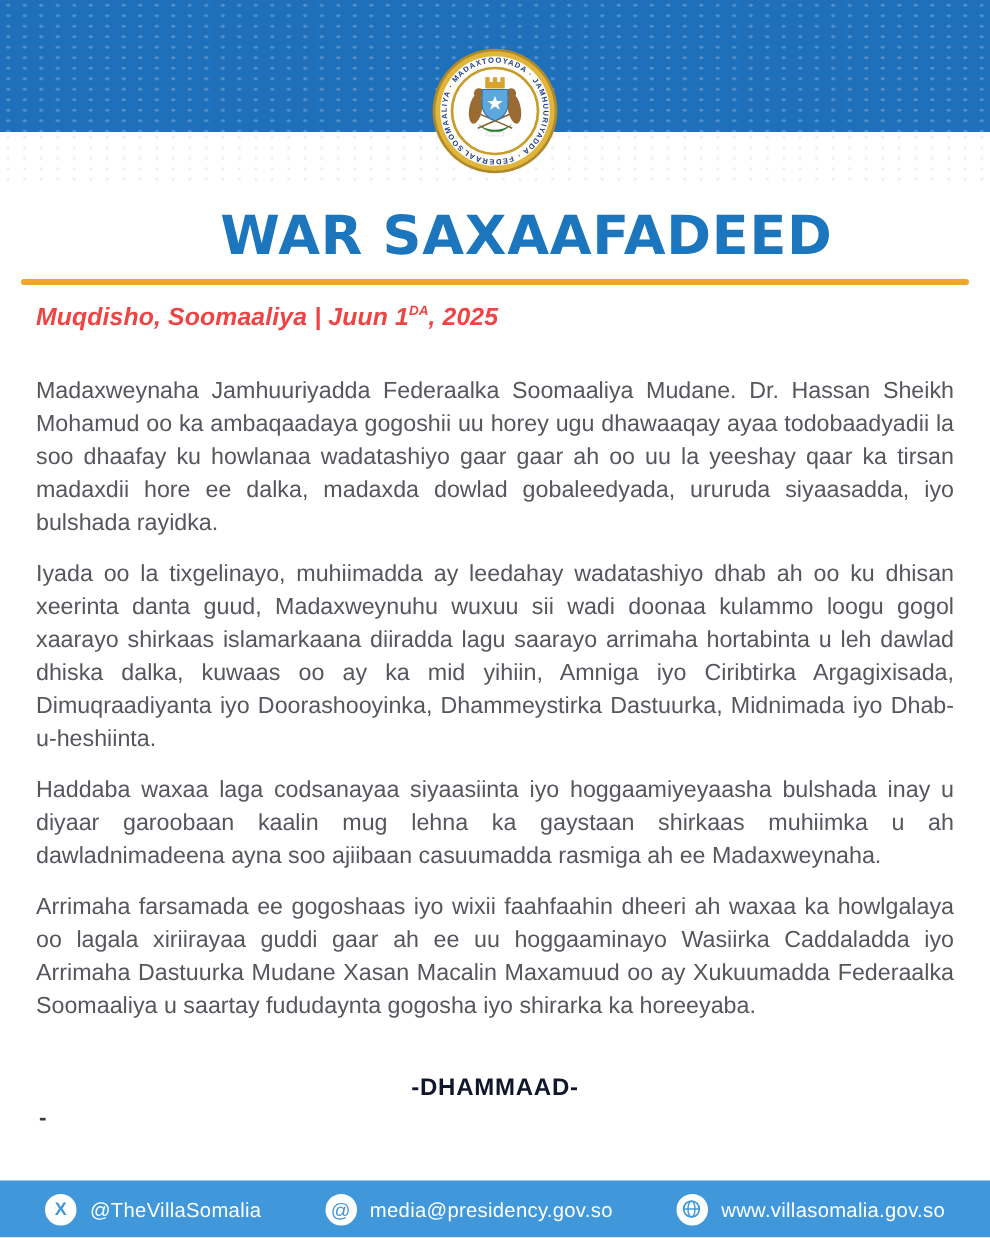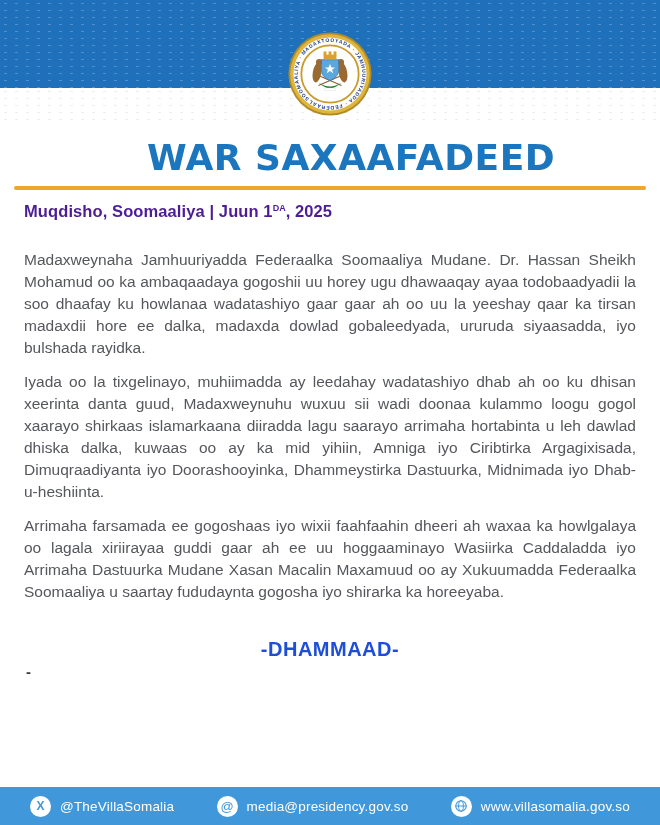--- a/index.html
+++ b/index.html
@@ -31,7 +31,7 @@
   }
   .gold-rule{height:4px;margin:0 14px;background:#f0a62b;border-radius:2px;}
   .dateline{
-    margin:12px 24px 0;font-size:16.5px;font-weight:bold;color:#4c1d95;letter-spacing:.1px;
+    margin:12px 24px 0;font-size:16.5px;font-weight:bold;color:#ef4444;letter-spacing:.1px;font-style:italic;
   }
   .dateline sup{font-size:9px;vertical-align:super;letter-spacing:0;}
   

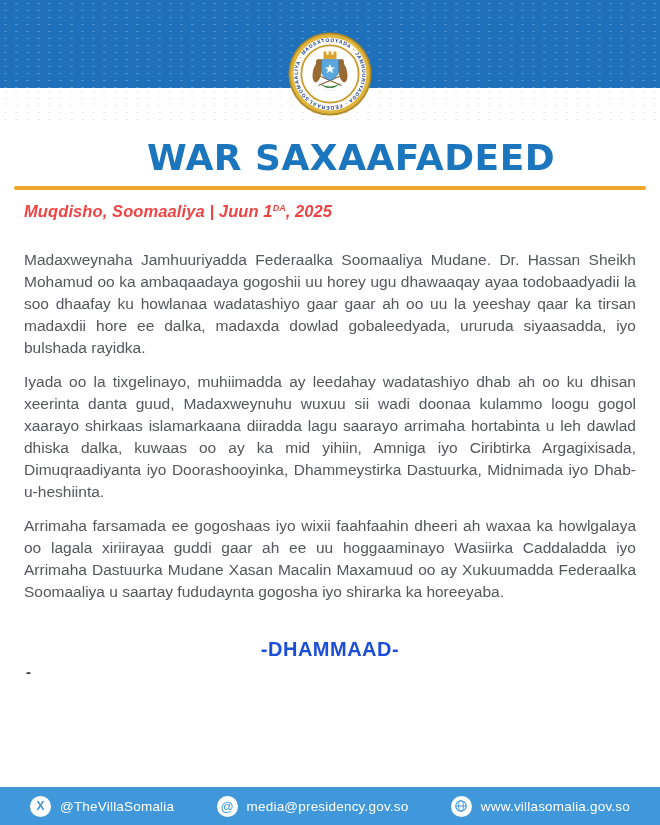--- a/index.html
+++ b/index.html
@@ -114,6 +114,7 @@
   <main class="body-text">
     <p>Madaxweynaha Jamhuuriyadda Federaalka Soomaaliya Mudane. Dr. Hassan Sheikh Mohamud oo ka ambaqaadaya gogoshii uu horey ugu dhawaaqay ayaa todobaadyadii la soo dhaafay ku howlanaa wadatashiyo gaar gaar ah oo uu la yeeshay qaar ka tirsan madaxdii hore ee dalka, madaxda dowlad gobaleedyada, ururuda siyaasadda, iyo bulshada rayidka.</p>
     <p>Iyada oo la tixgelinayo, muhiimadda ay leedahay wadatashiyo dhab ah oo ku dhisan xeerinta danta guud, Madaxweynuhu wuxuu sii wadi doonaa kulammo loogu gogol xaarayo shirkaas islamarkaana diiradda lagu saarayo arrimaha hortabinta u leh dawlad dhiska dalka, kuwaas oo ay ka mid yihiin, Amniga iyo Ciribtirka Argagixisada, Dimuqraadiyanta iyo Doorashooyinka, Dhammeystirka Dastuurka, Midnimada iyo Dhab-u-heshiinta.</p>
+    <p>Haddaba waxaa laga codsanayaa siyaasiinta iyo hoggaamiyeyaasha bulshada inay u diyaar garoobaan kaalin mug lehna ka gaystaan shirkaas muhiimka u ah dawladnimadeena ayna soo ajiibaan casuumadda rasmiga ah ee Madaxweynaha.</p>
     <p>Arrimaha farsamada ee gogoshaas iyo wixii faahfaahin dheeri ah waxaa ka howlgalaya oo lagala xiriirayaa guddi gaar ah ee uu hoggaaminayo Wasiirka Caddaladda iyo Arrimaha Dastuurka Mudane Xasan Macalin Maxamuud oo ay Xukuumadda Federaalka Soomaaliya u saartay fududaynta gogosha iyo shirarka ka horeeyaba.</p>
   </main>
 

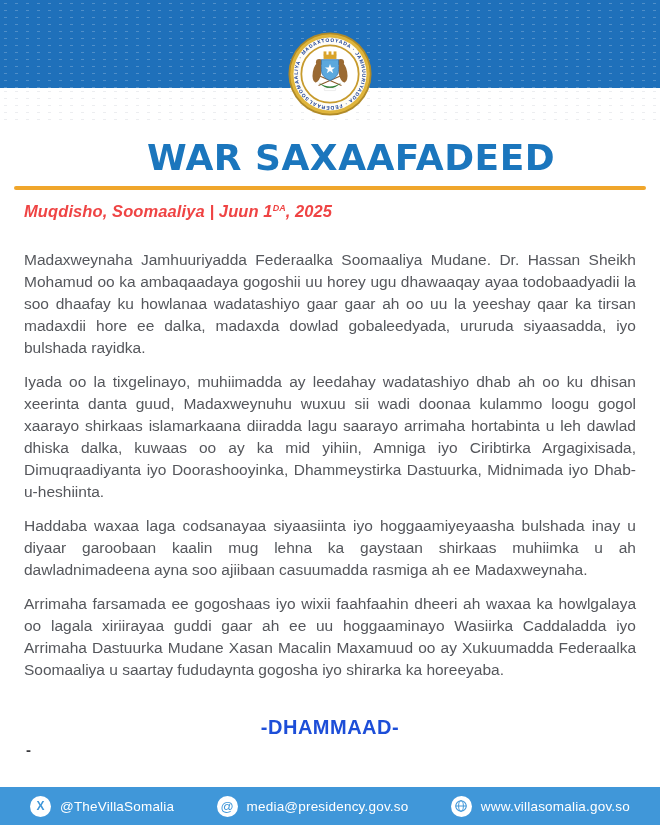--- a/index.html
+++ b/index.html
@@ -38,7 +38,7 @@
   .body-text{margin:16px 24px 0;color:#55575c;font-size:15.5px;line-height:22px;text-align:justify;}
   .body-text p{margin:12px 0 9px;}
   .end-mark{
-    margin-top:26px;text-align:center;font-size:20px;font-weight:bold;color:#1d4ed8;letter-spacing:.5px;
+    margin-top:26px;text-align:center;font-size:16px;font-weight:bold;color:#0f172a;letter-spacing:.5px;
   }
   .stray-dash{margin:4px 0 0 26px;font-size:15px;font-weight:bold;color:#3a3a3e;line-height:14px;}
   

